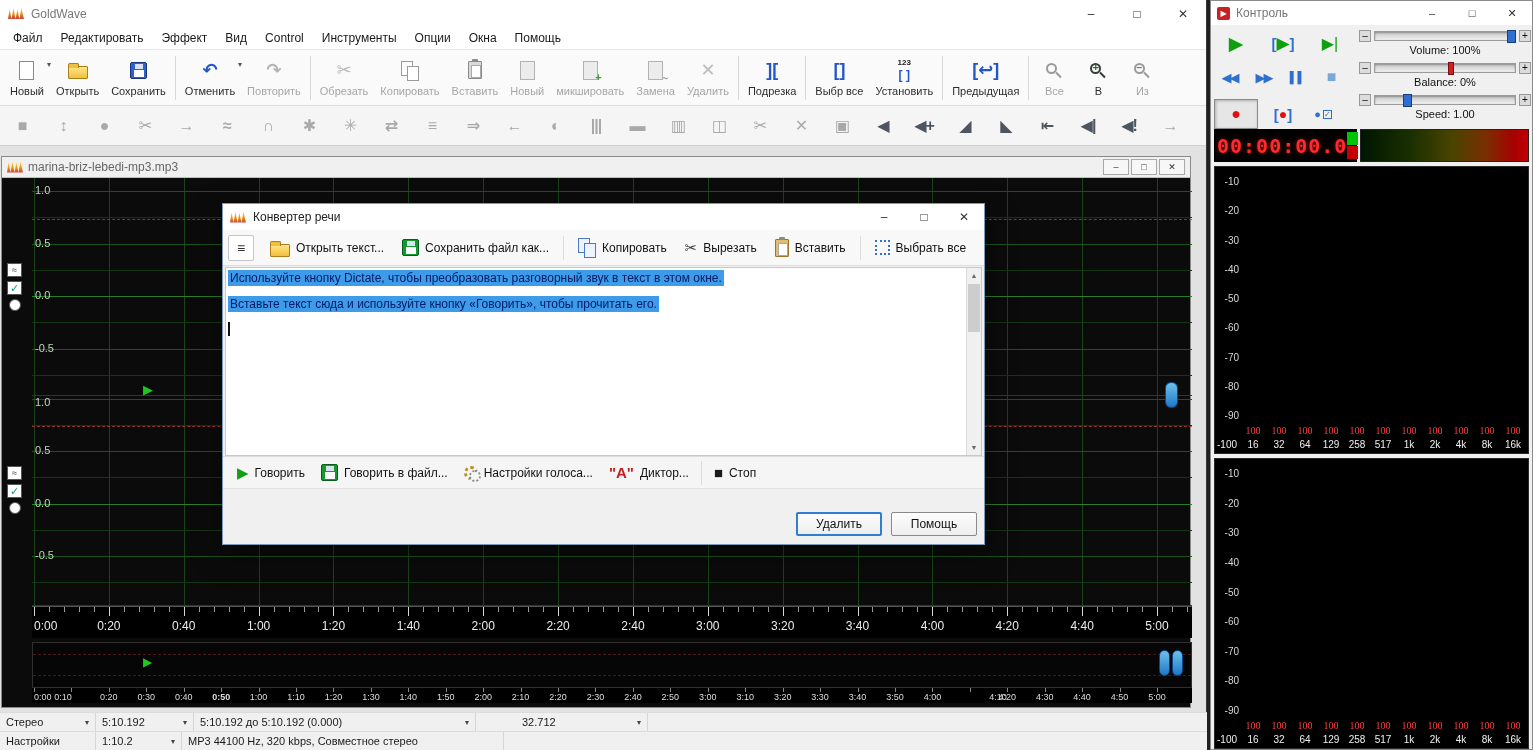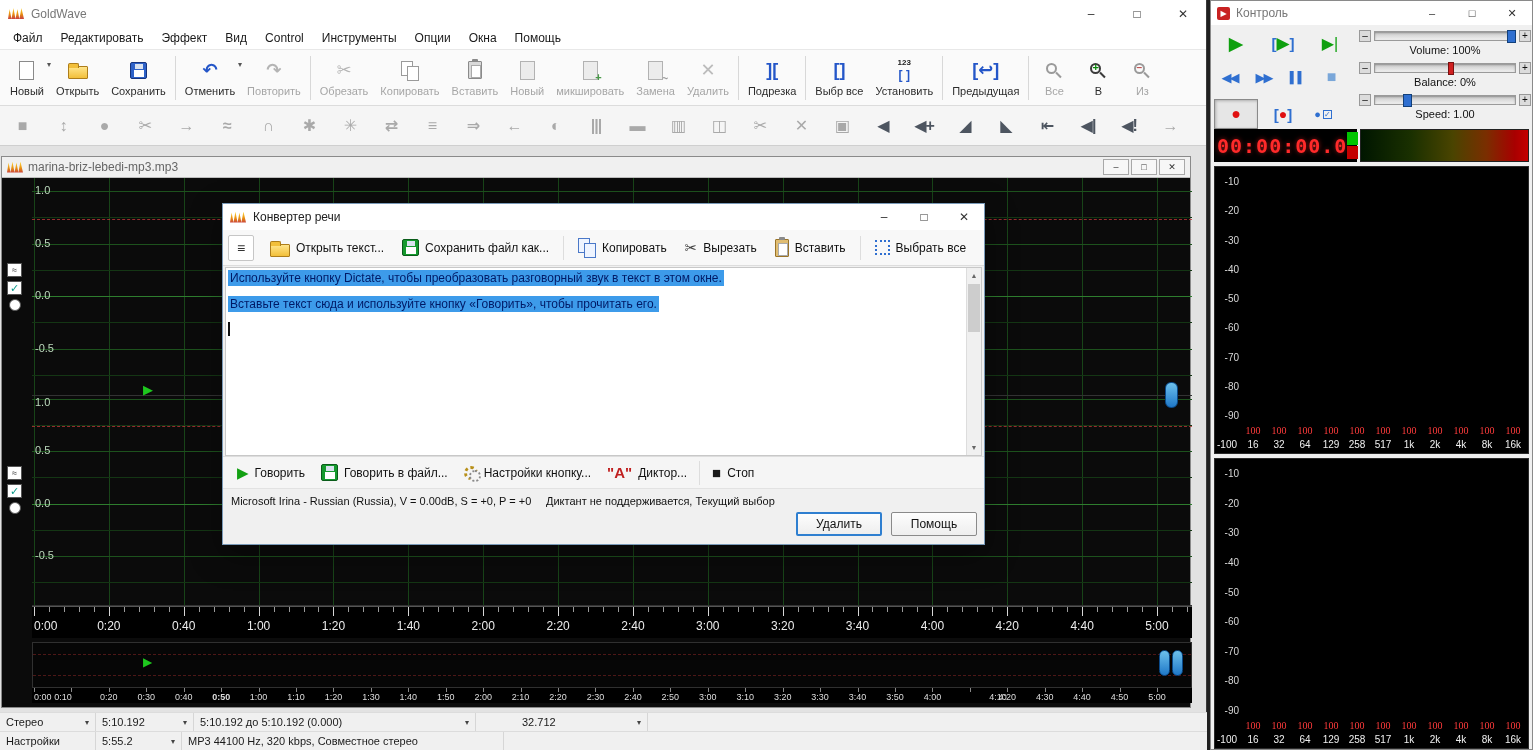--- a/index.html
+++ b/index.html
@@ -536,7 +536,7 @@
             </div>
             <div class="dt-btn">
               <span class="ic-gears"></span>
-              <span>Настройки кнопку...</span>
+              <span>Настройки голоса...</span>
             </div>
             <div class="dt-btn">
               <span class="gico" style="color: rgb(192, 32, 32); font-size: 15px;">"А"</span>

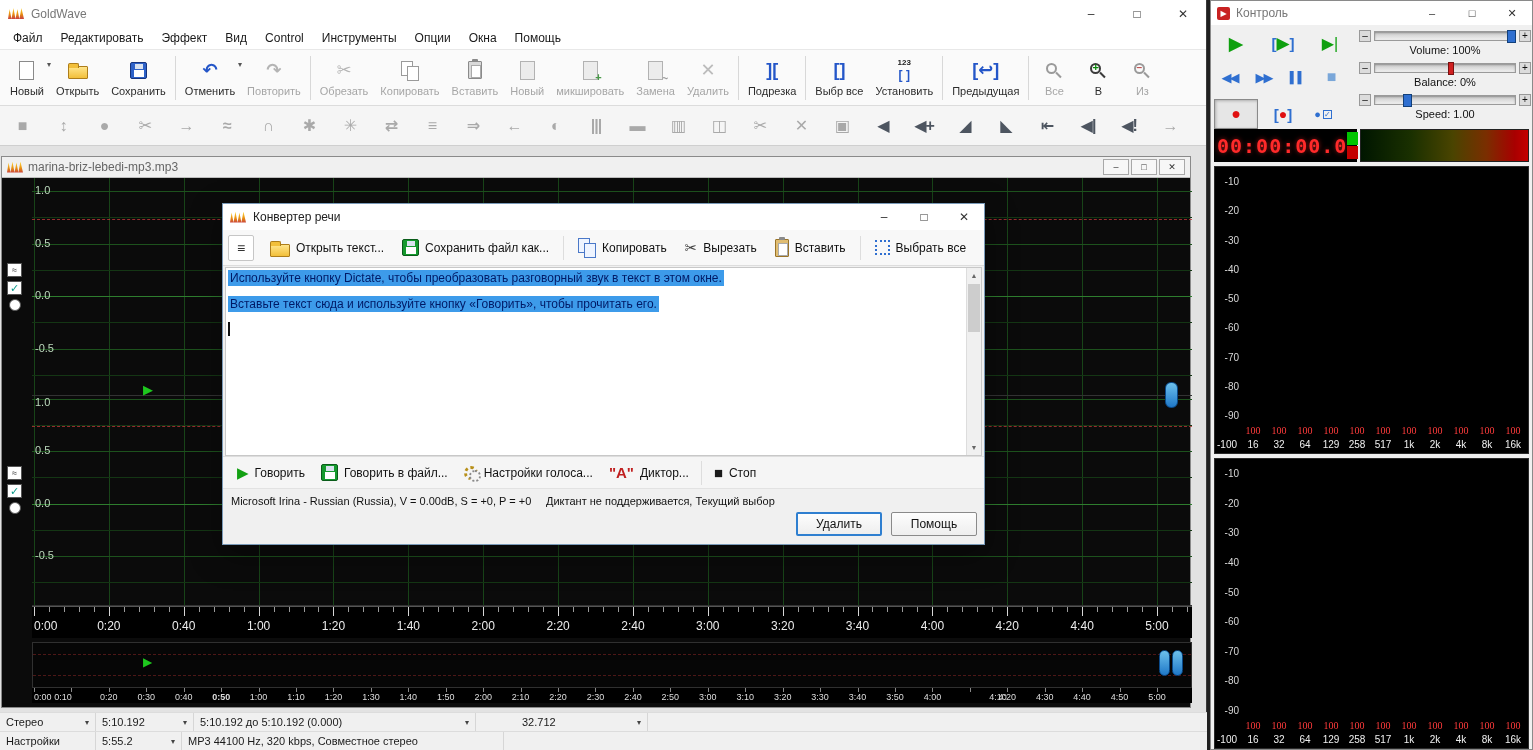--- a/index.html
+++ b/index.html
@@ -548,10 +548,6 @@
               <span>Стоп</span>
             </div>
           </div>
-        <div class="dlg-status">
-          <span class="ls">Microsoft Irina - Russian (Russia), V = 0.00dB, S = +0, P = +0</span>
-          <span>Диктант не поддерживается, Текущий выбор</span>
-        </div>
         <div class="dlg-buttons">
           <div class="dlg-btn primary" style="left:573px;">Удалить</div>
           <div class="dlg-btn" style="left:668px;">Помощь</div>

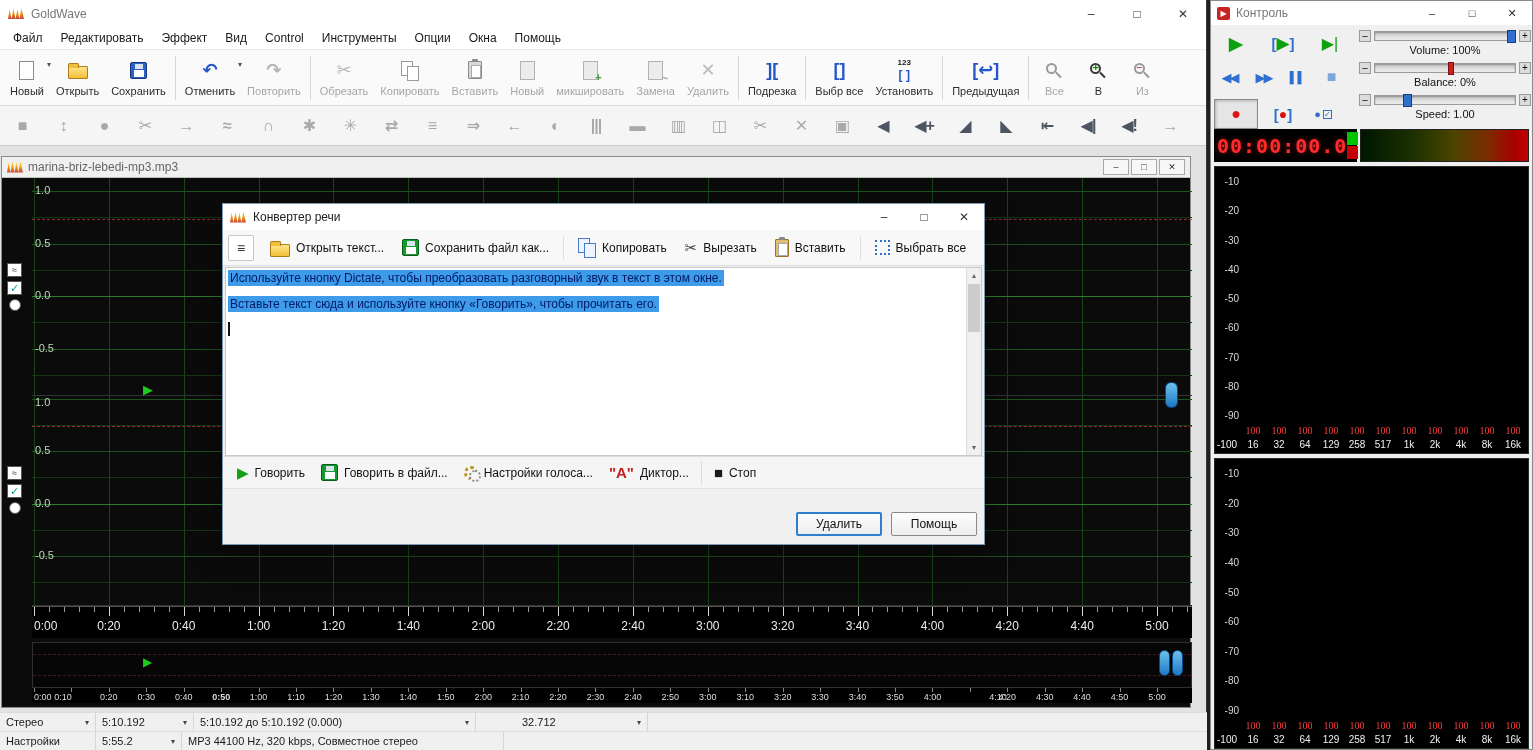--- a/index.html
+++ b/index.html
@@ -580,7 +580,7 @@
           <span>Настройки</span>
         </div>
         <div class="sb-cell" style="width: 86px;">
-          <span>5:55.2</span>
+          <span>1:10.2</span>
           <span class="sb-arrow">▾</span>
         </div>
         <div class="sb-cell" style="width: 322px;">

